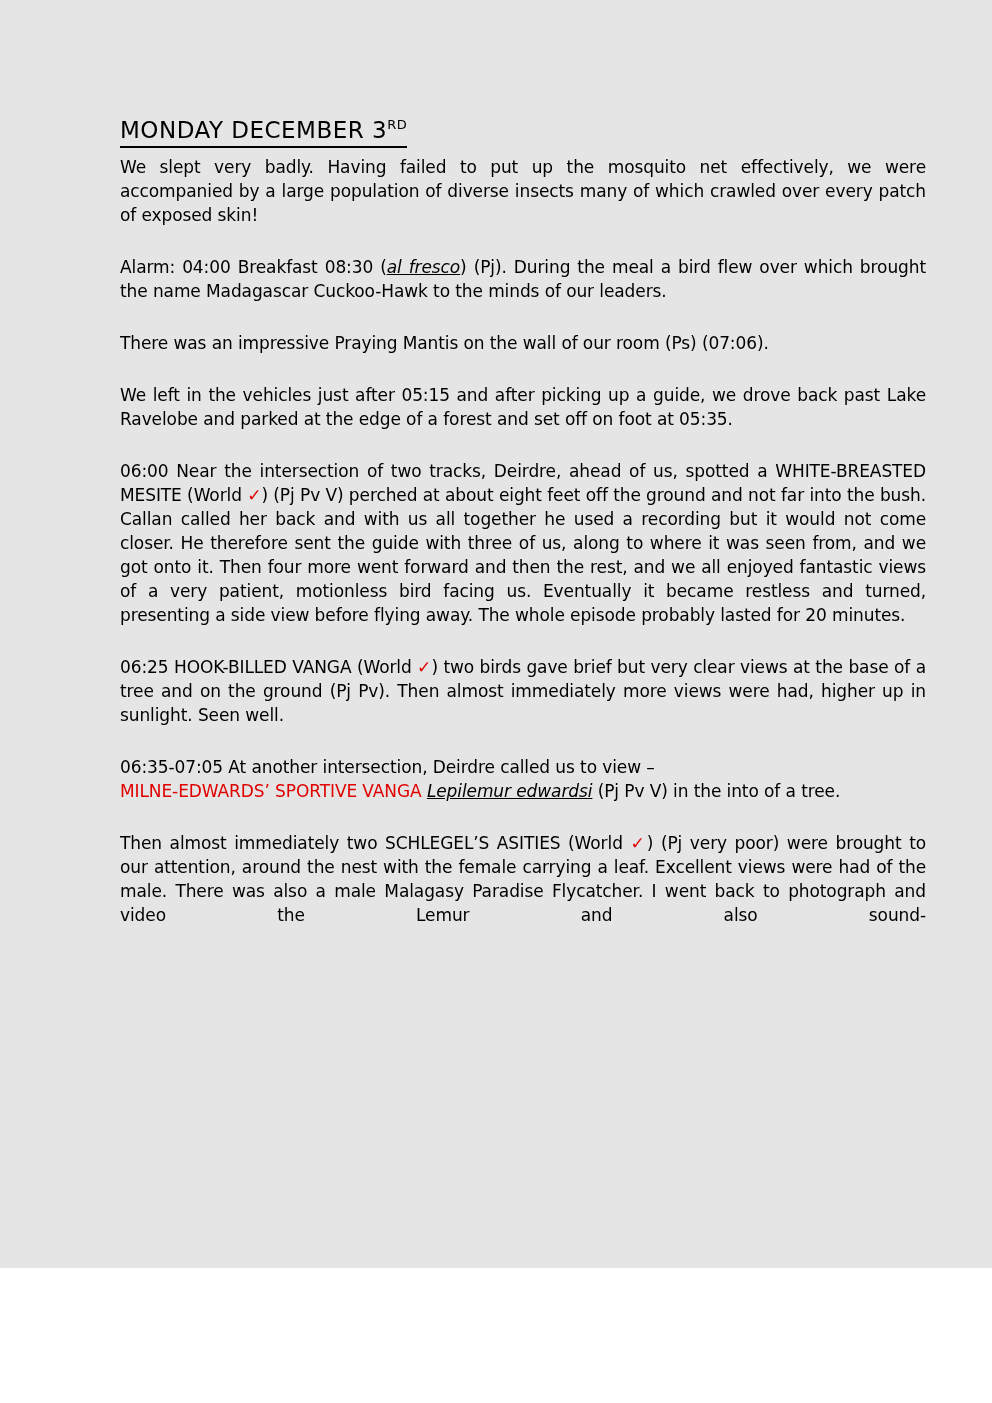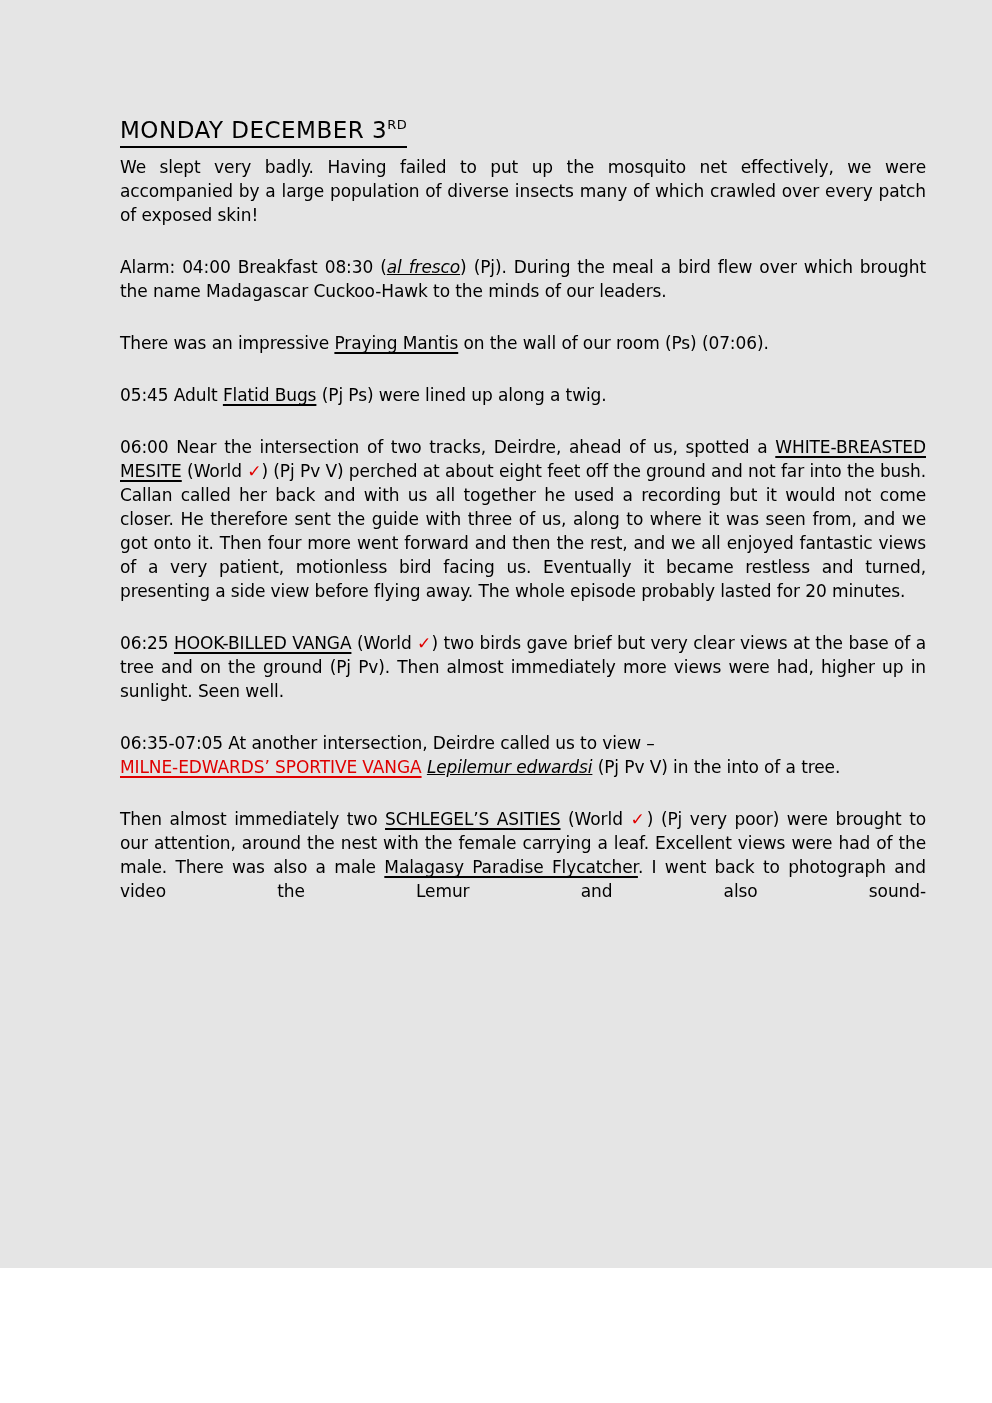--- a/index.html
+++ b/index.html
@@ -50,7 +50,6 @@
     text-align-last: justify;
   }
   .u {
-    text-decoration: underline;
     text-decoration-thickness: 1.5px;
     text-underline-offset: 3px;
   }

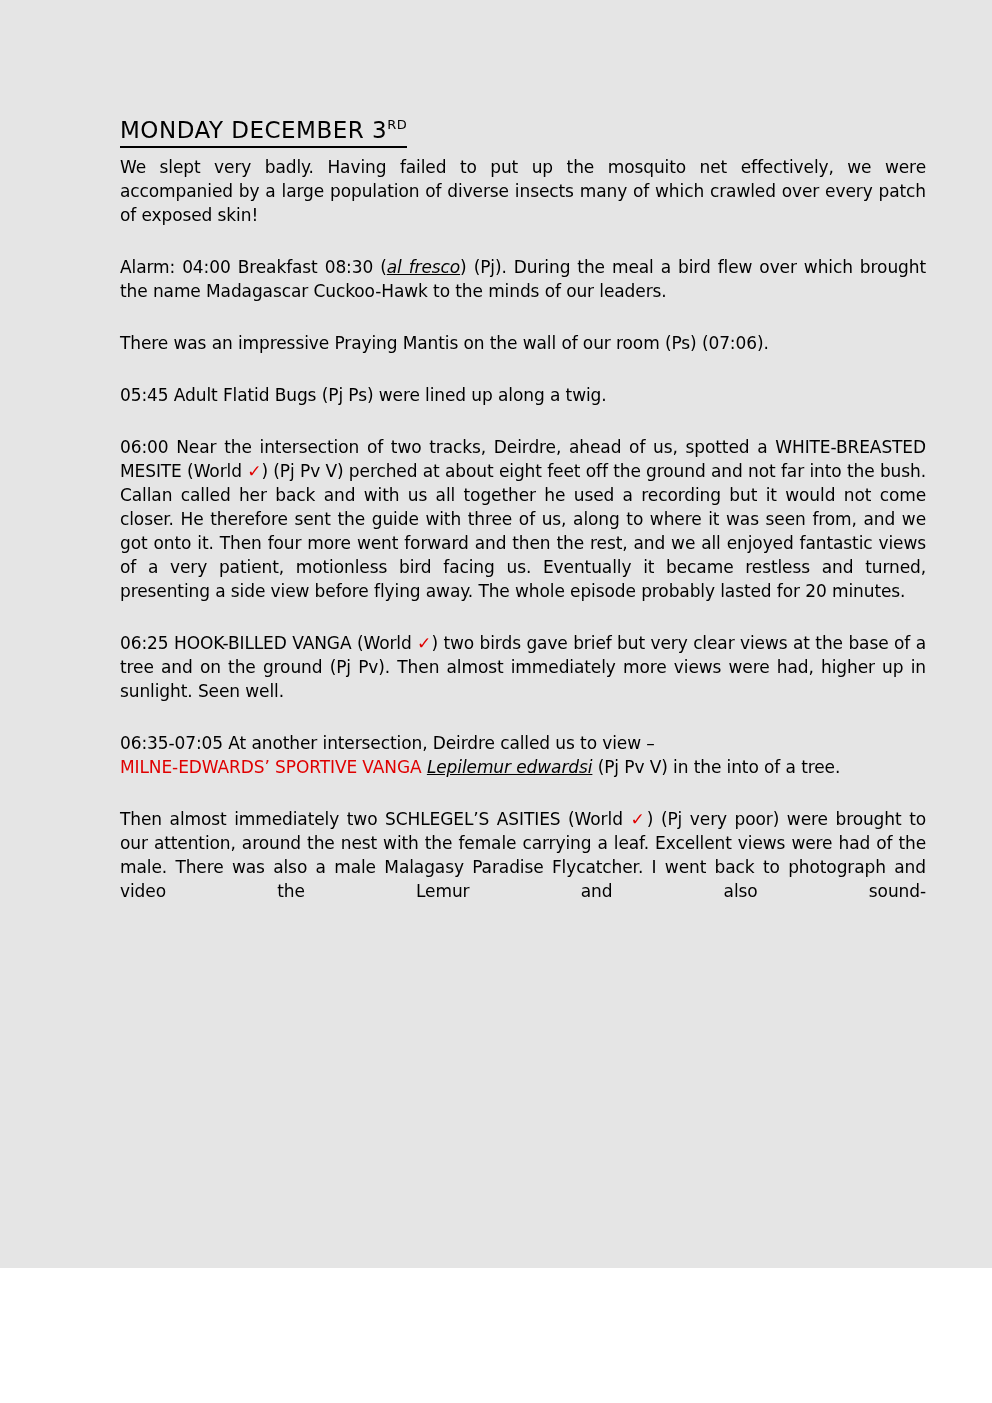--- a/index.html
+++ b/index.html
@@ -71,6 +71,7 @@
       <p class="para"><span>We slept very badly. Having failed to put up the mosquito net effectively, we were accompanied by a large population of diverse insects many of which crawled over every patch of exposed skin!</span></p>
       <p class="para"><span>Alarm: 04:00 Breakfast 08:30 (</span><span class="i">al fresco</span><span>) (Pj). During the meal a bird flew over which brought the name Madagascar Cuckoo-Hawk to the minds of our leaders.</span></p>
       <p class="para"><span>There was an impressive </span><span class="u">Praying Mantis</span><span> on the wall of our room (Ps) (07:06).</span></p>
+      <p class="para"><span>We left in the vehicles just after 05:15 and after picking up a guide, we drove back past Lake Ravelobe and parked at the edge of a forest and set off on foot at 05:35.</span></p>
       <p class="para"><span>05:45 Adult </span><span class="u">Flatid Bugs</span><span> (Pj Ps) were lined up along a twig.</span></p>
       <p class="para"><span>06:00 Near the intersection of two tracks, Deirdre, ahead of us, spotted a </span><span class="u">WHITE-BREASTED MESITE</span><span> (World </span><span class="check">✓</span><span>) (Pj Pv V) perched at about eight feet off the ground and not far into the bush. Callan called her back and with us all together he used a recording but it would not come closer. He therefore sent the guide with three of us, along to where it was seen from, and we got onto it. Then four more went forward and then the rest, and we all enjoyed fantastic views of a very patient, motionless bird facing us. Eventually it became restless and turned, presenting a side view before flying away. The whole episode probably lasted for 20 minutes.</span></p>
       <p class="para"><span>06:25 </span><span class="u">HOOK-BILLED VANGA</span><span> (World </span><span class="check">✓</span><span>) two birds gave brief but very clear views at the base of a tree and on the ground (Pj Pv). Then almost immediately more views were had, higher up in sunlight. Seen well.</span></p>

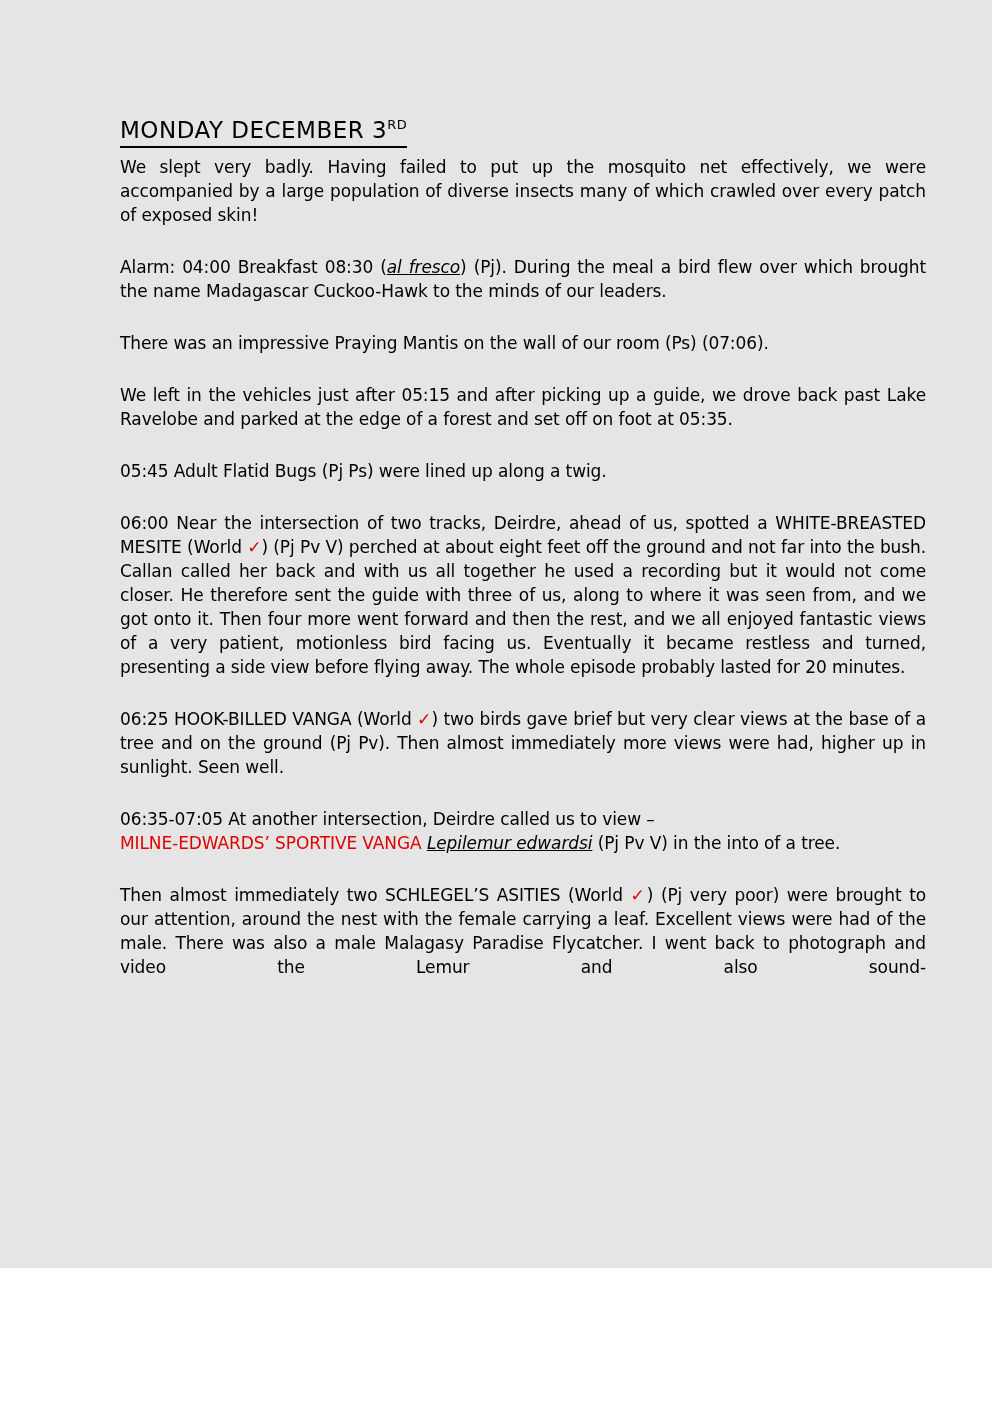--- a/index.html
+++ b/index.html
@@ -72,7 +72,6 @@
       <p class="para"><span>Alarm: 04:00 Breakfast 08:30 (</span><span class="i">al fresco</span><span>) (Pj). During the meal a bird flew over which brought the name Madagascar Cuckoo-Hawk to the minds of our leaders.</span></p>
       <p class="para"><span>There was an impressive </span><span class="u">Praying Mantis</span><span> on the wall of our room (Ps) (07:06).</span></p>
       <p class="para"><span>We left in the vehicles just after 05:15 and after picking up a guide, we drove back past Lake Ravelobe and parked at the edge of a forest and set off on foot at 05:35.</span></p>
-      <p class="para"><span>05:45 Adult </span><span class="u">Flatid Bugs</span><span> (Pj Ps) were lined up along a twig.</span></p>
       <p class="para"><span>06:00 Near the intersection of two tracks, Deirdre, ahead of us, spotted a </span><span class="u">WHITE-BREASTED MESITE</span><span> (World </span><span class="check">✓</span><span>) (Pj Pv V) perched at about eight feet off the ground and not far into the bush. Callan called her back and with us all together he used a recording but it would not come closer. He therefore sent the guide with three of us, along to where it was seen from, and we got onto it. Then four more went forward and then the rest, and we all enjoyed fantastic views of a very patient, motionless bird facing us. Eventually it became restless and turned, presenting a side view before flying away. The whole episode probably lasted for 20 minutes.</span></p>
       <p class="para"><span>06:25 </span><span class="u">HOOK-BILLED VANGA</span><span> (World </span><span class="check">✓</span><span>) two birds gave brief but very clear views at the base of a tree and on the ground (Pj Pv). Then almost immediately more views were had, higher up in sunlight. Seen well.</span></p>
       <p class="para"><span>06:35-07:05 At another intersection, Deirdre called us to view –</span><br><span class="u red">MILNE-EDWARDS’ SPORTIVE VANGA</span><span> </span><span class="i">Lepilemur edwardsi</span><span> (Pj Pv V) in the into of a tree.</span></p>

